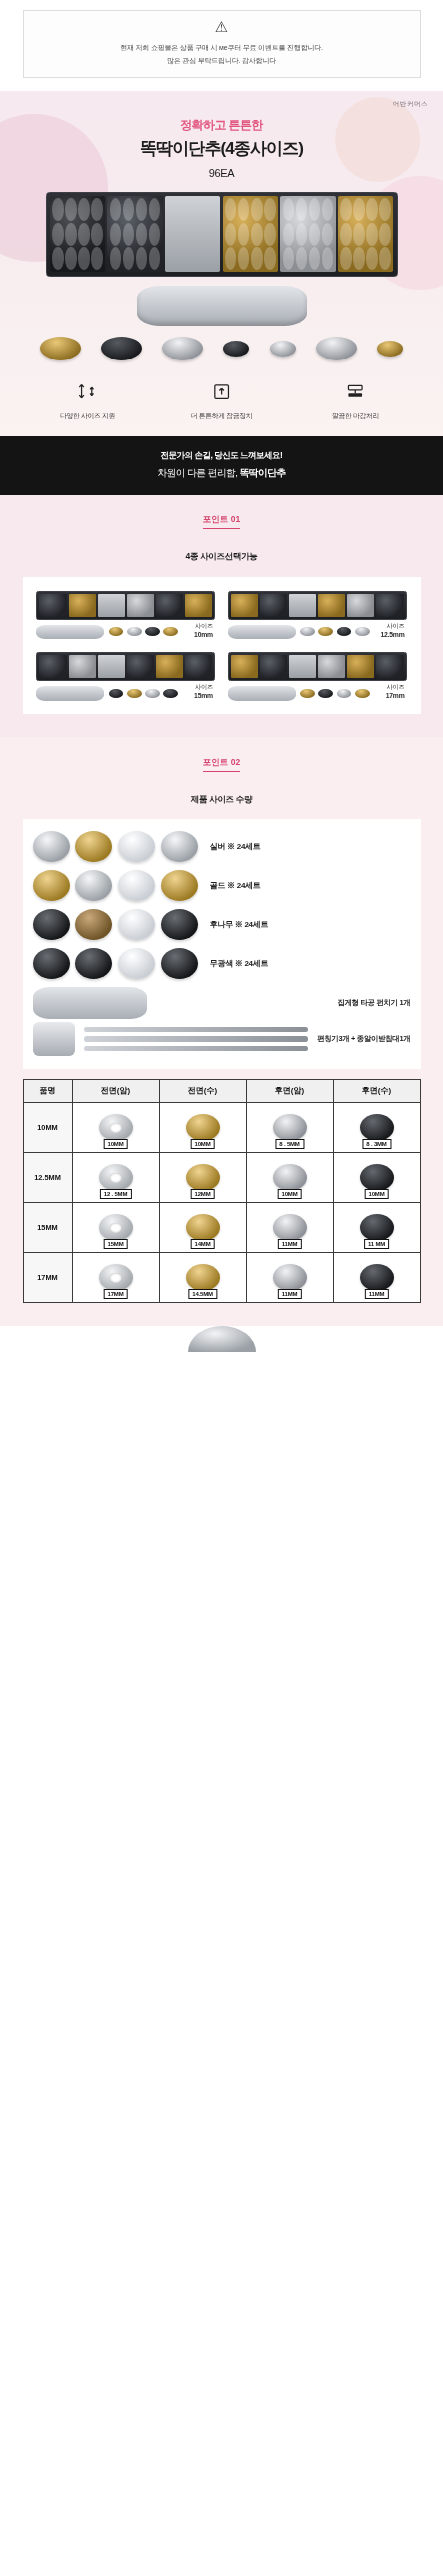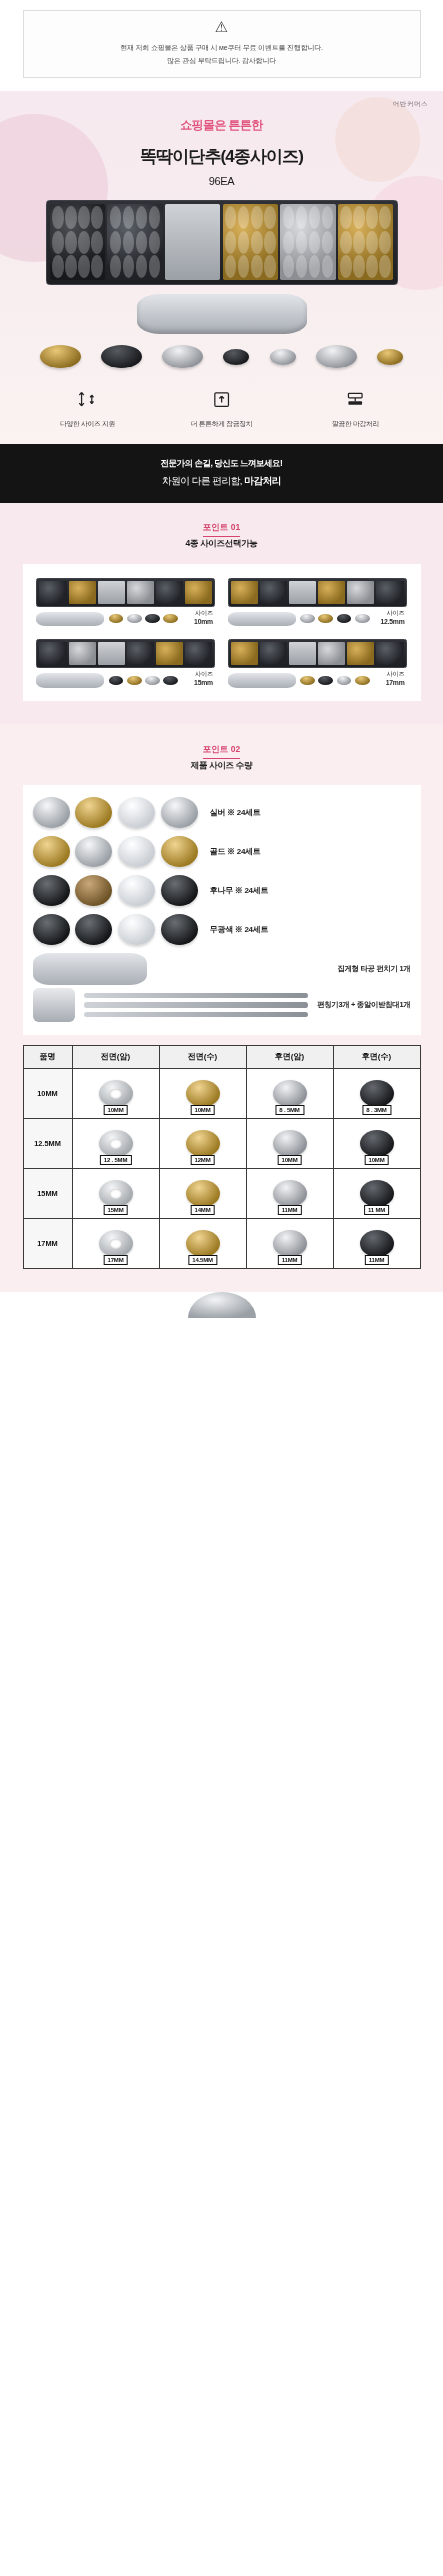--- a/index.html
+++ b/index.html
@@ -246,7 +246,7 @@
 
     <div class="hero-inner">
       <div class="hero-sub1">
-        <span>쇼핑몰은 튼튼한</span>
+        <span>정확하고 튼튼한</span>
       </div>
       <div class="hero-title">똑딱이단추(4종사이즈)</div>
       <div class="hero-qty">96EA</div>

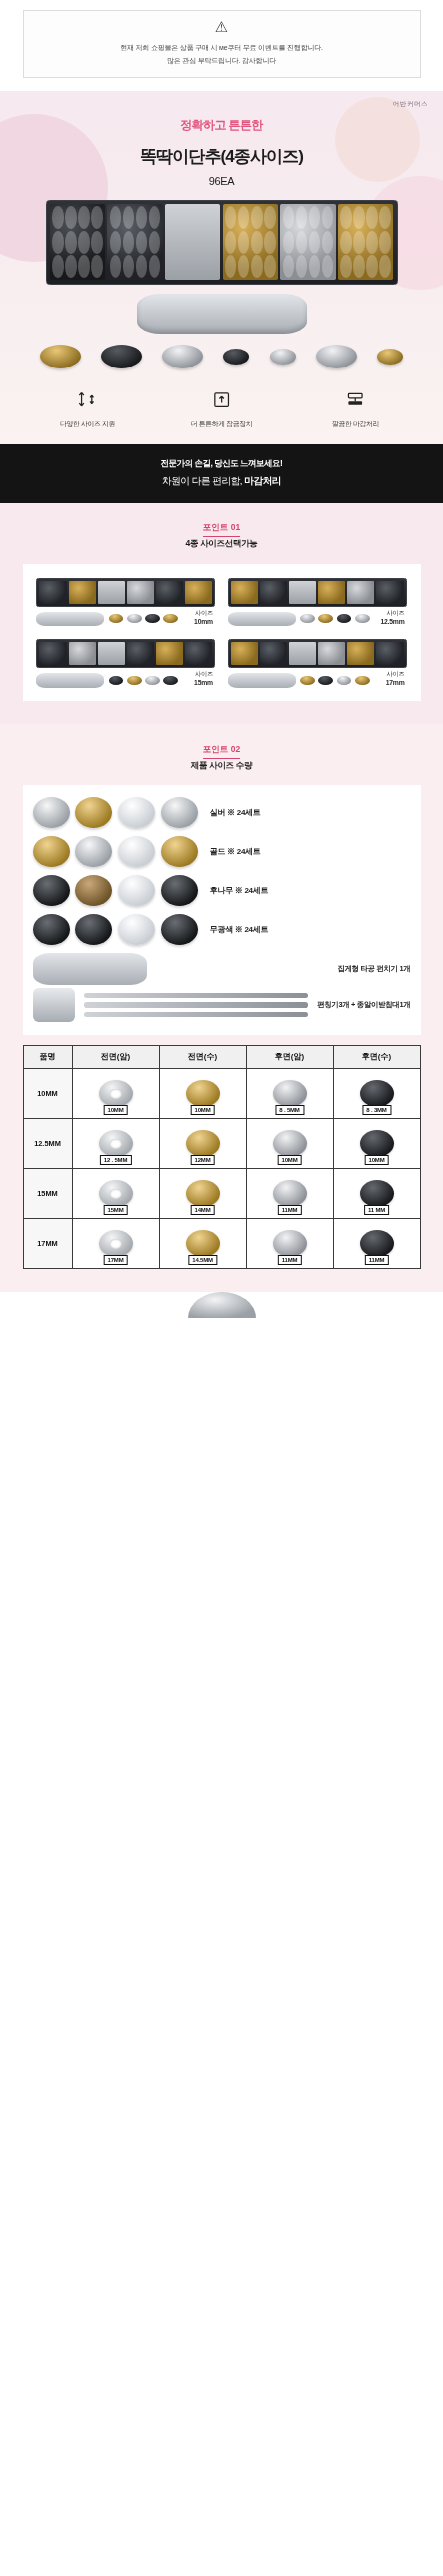--- a/index.html
+++ b/index.html
@@ -63,7 +63,7 @@
   }
   .hero-sub1 .l2 { display: block; }
   .hero-title {
-    margin-top: 12px;
+    margin-top: 4px;
     font-size: 17px; font-weight: bold; color: #1c1c1c; letter-spacing: -0.9px;
   }
   .hero-qty {

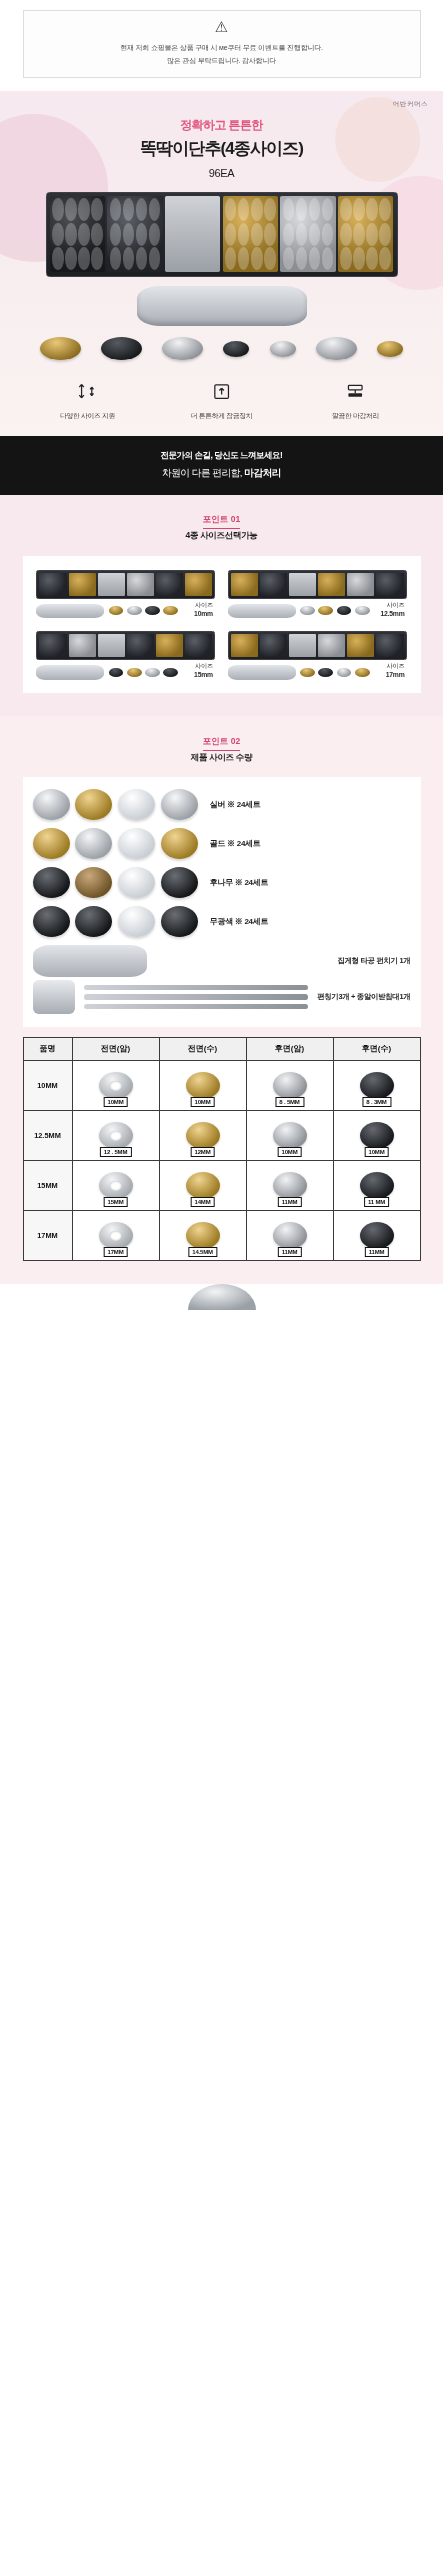--- a/index.html
+++ b/index.html
@@ -383,7 +383,7 @@
   <div class="band">
     <div class="band-l1">전문가의 손길, 당신도 느껴보세요!</div>
     <div class="band-l2">
-      <span>차원이 다른 편리함, </span><b>마감처리</b>
+      <span>차원이 다른 편리함, </span><b>똑딱이단추</b>
     </div>
   </div>
 

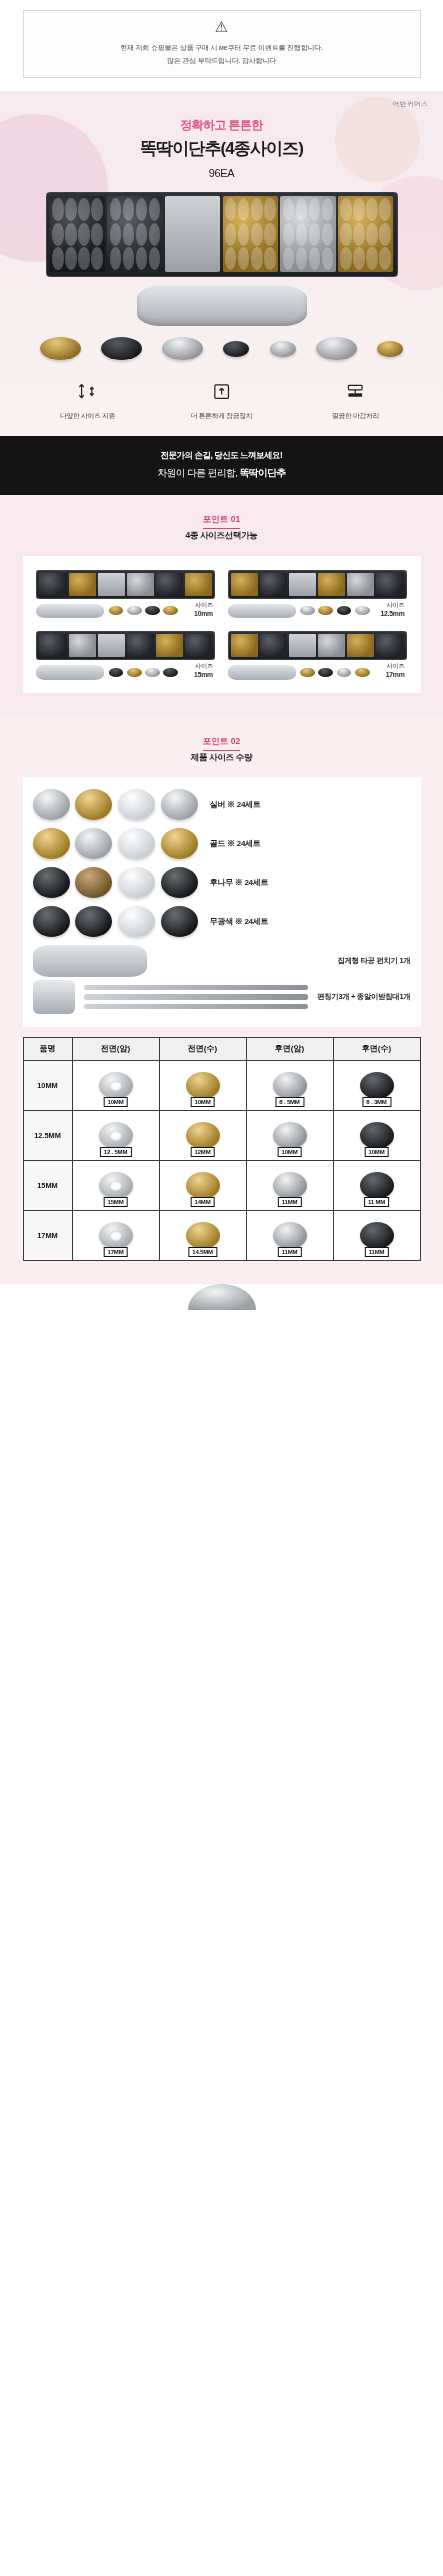--- a/index.html
+++ b/index.html
@@ -137,7 +137,7 @@
     font-size: 8.5px; font-weight: bold; color: #d6456f; letter-spacing: 0px;
     display: inline-block; padding-bottom: 2px; border-bottom: 1.1px solid #d6456f;
   }
-  .point-title { margin-top: 1px; font-size: 8.5px; font-weight: bold; color: #1c1c1c; letter-spacing: -0.3px; }
+  .point-title { margin-top: 22px; font-size: 8.5px; font-weight: bold; color: #1c1c1c; letter-spacing: -0.3px; }
 
   .grid4 {
     width: 398px; margin: 13.6px auto 0 auto; background: #fff;

